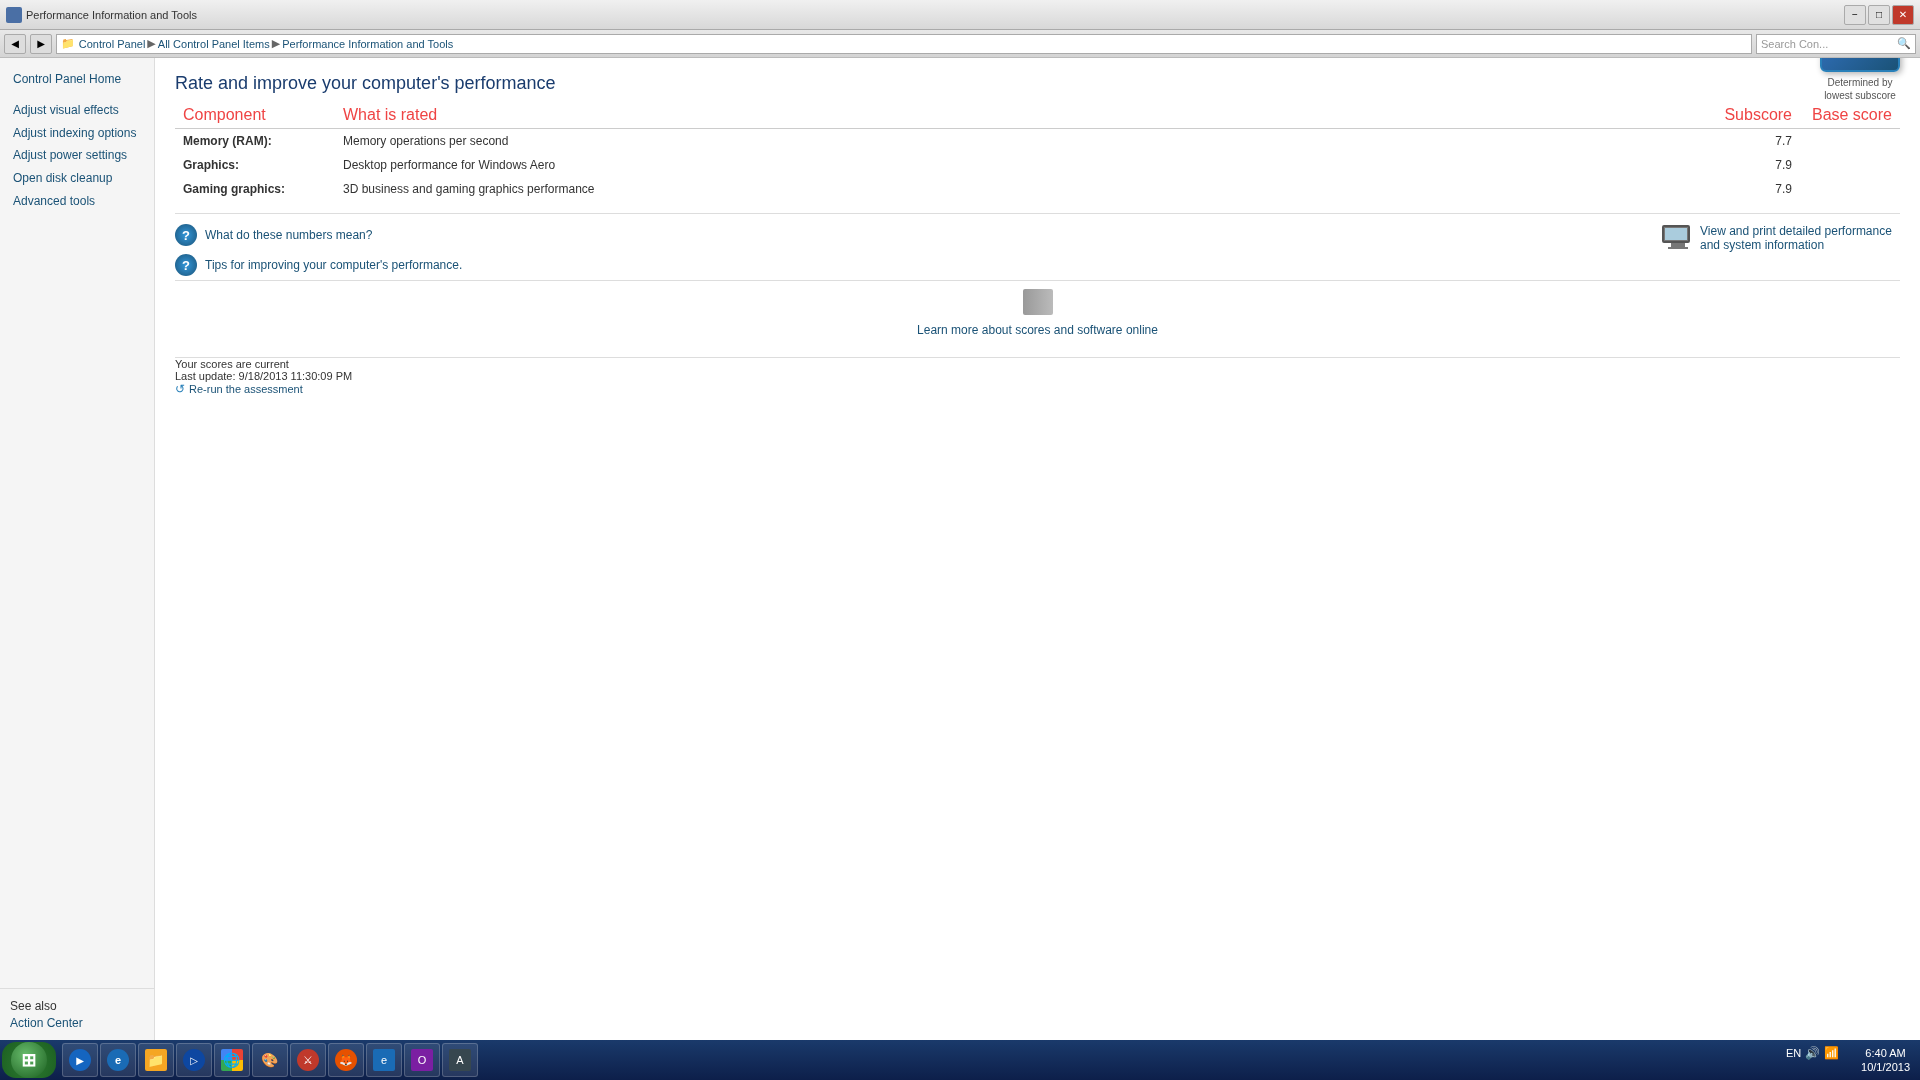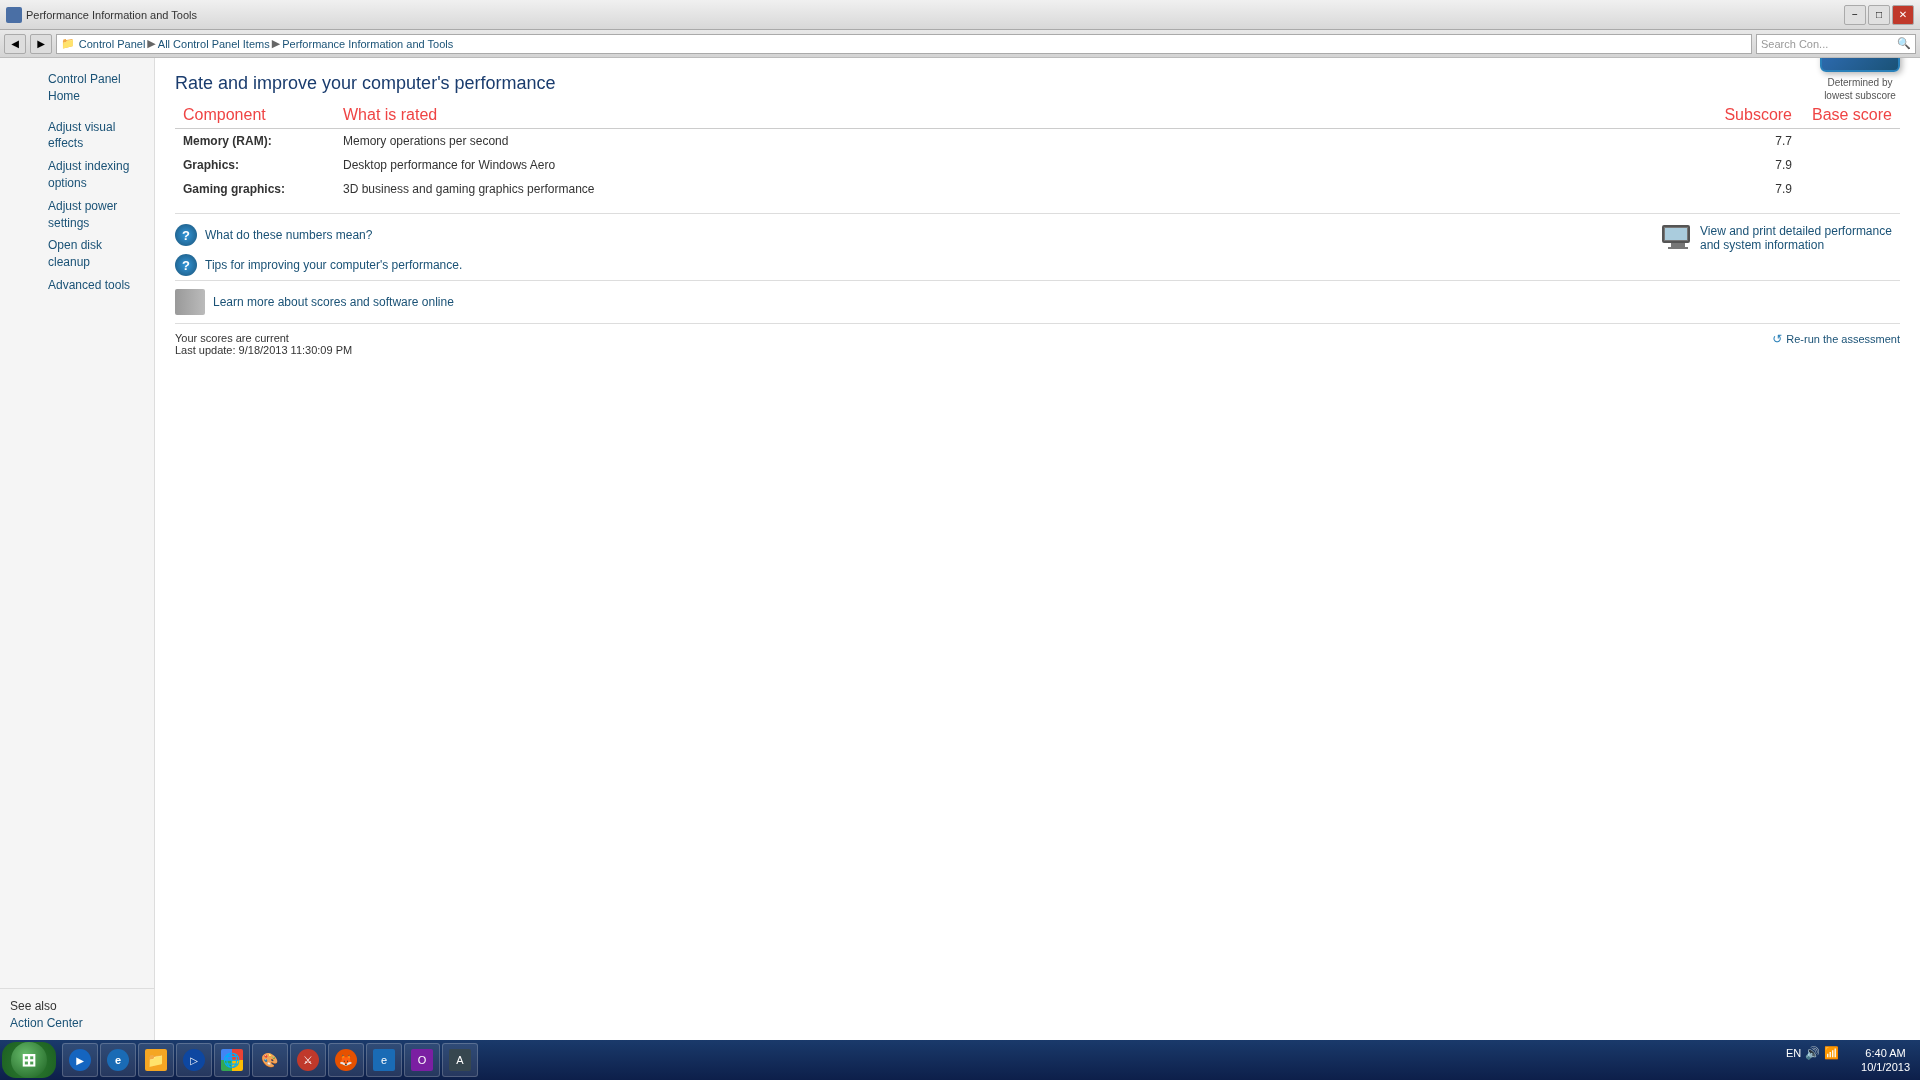--- a/index.html
+++ b/index.html
@@ -262,7 +262,7 @@
       flex-direction: column;
       justify-content: space-between;
     }
-    .sidebar-top { padding: 10px 3px; margin-left: 35px; }
+    .sidebar-top { padding: 10px 3px; }
     .sidebar-bottom { padding: 10px; border-top: 1px solid #ddd; }
   </style>
 </head>

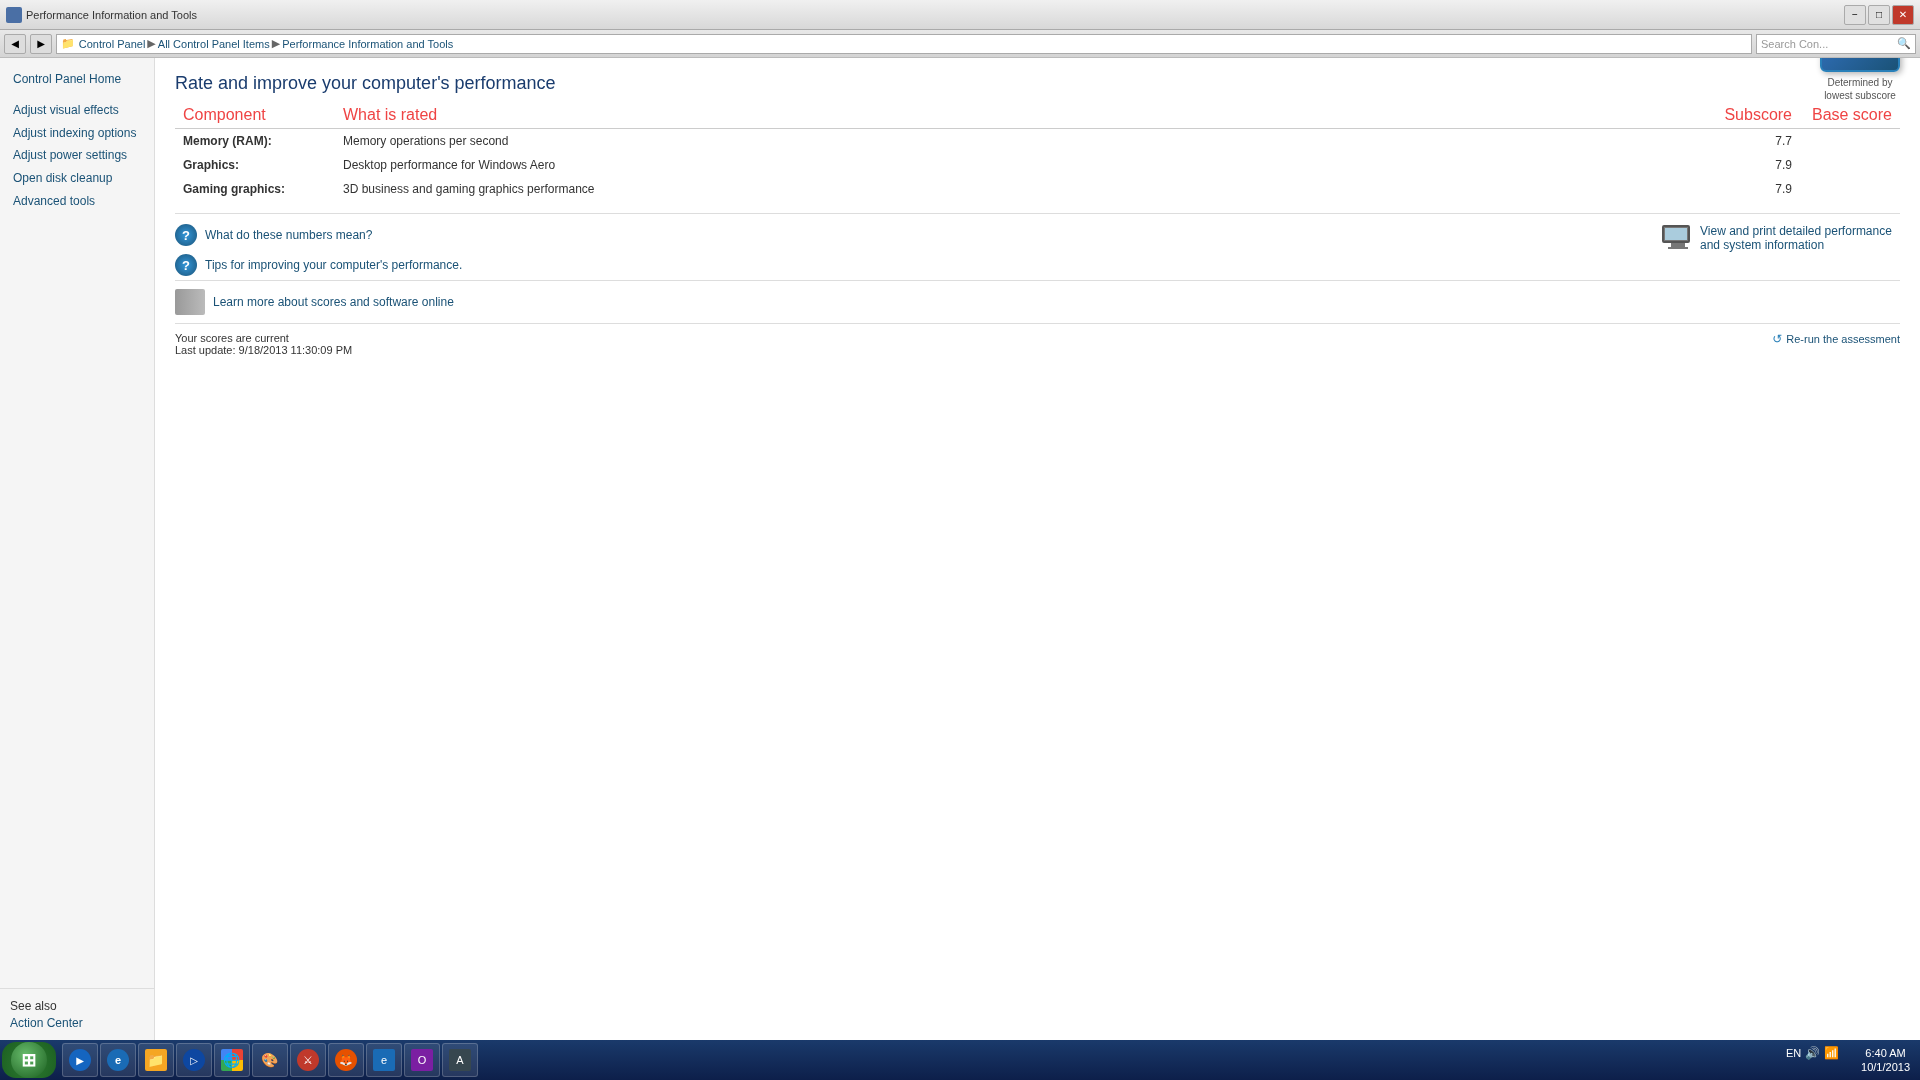--- a/index.html
+++ b/index.html
@@ -184,6 +184,7 @@
       padding: 8px 0;
       border-top: 1px solid #ddd;
       margin-top: 4px;
+      flex-direction: column;
     }
 
     

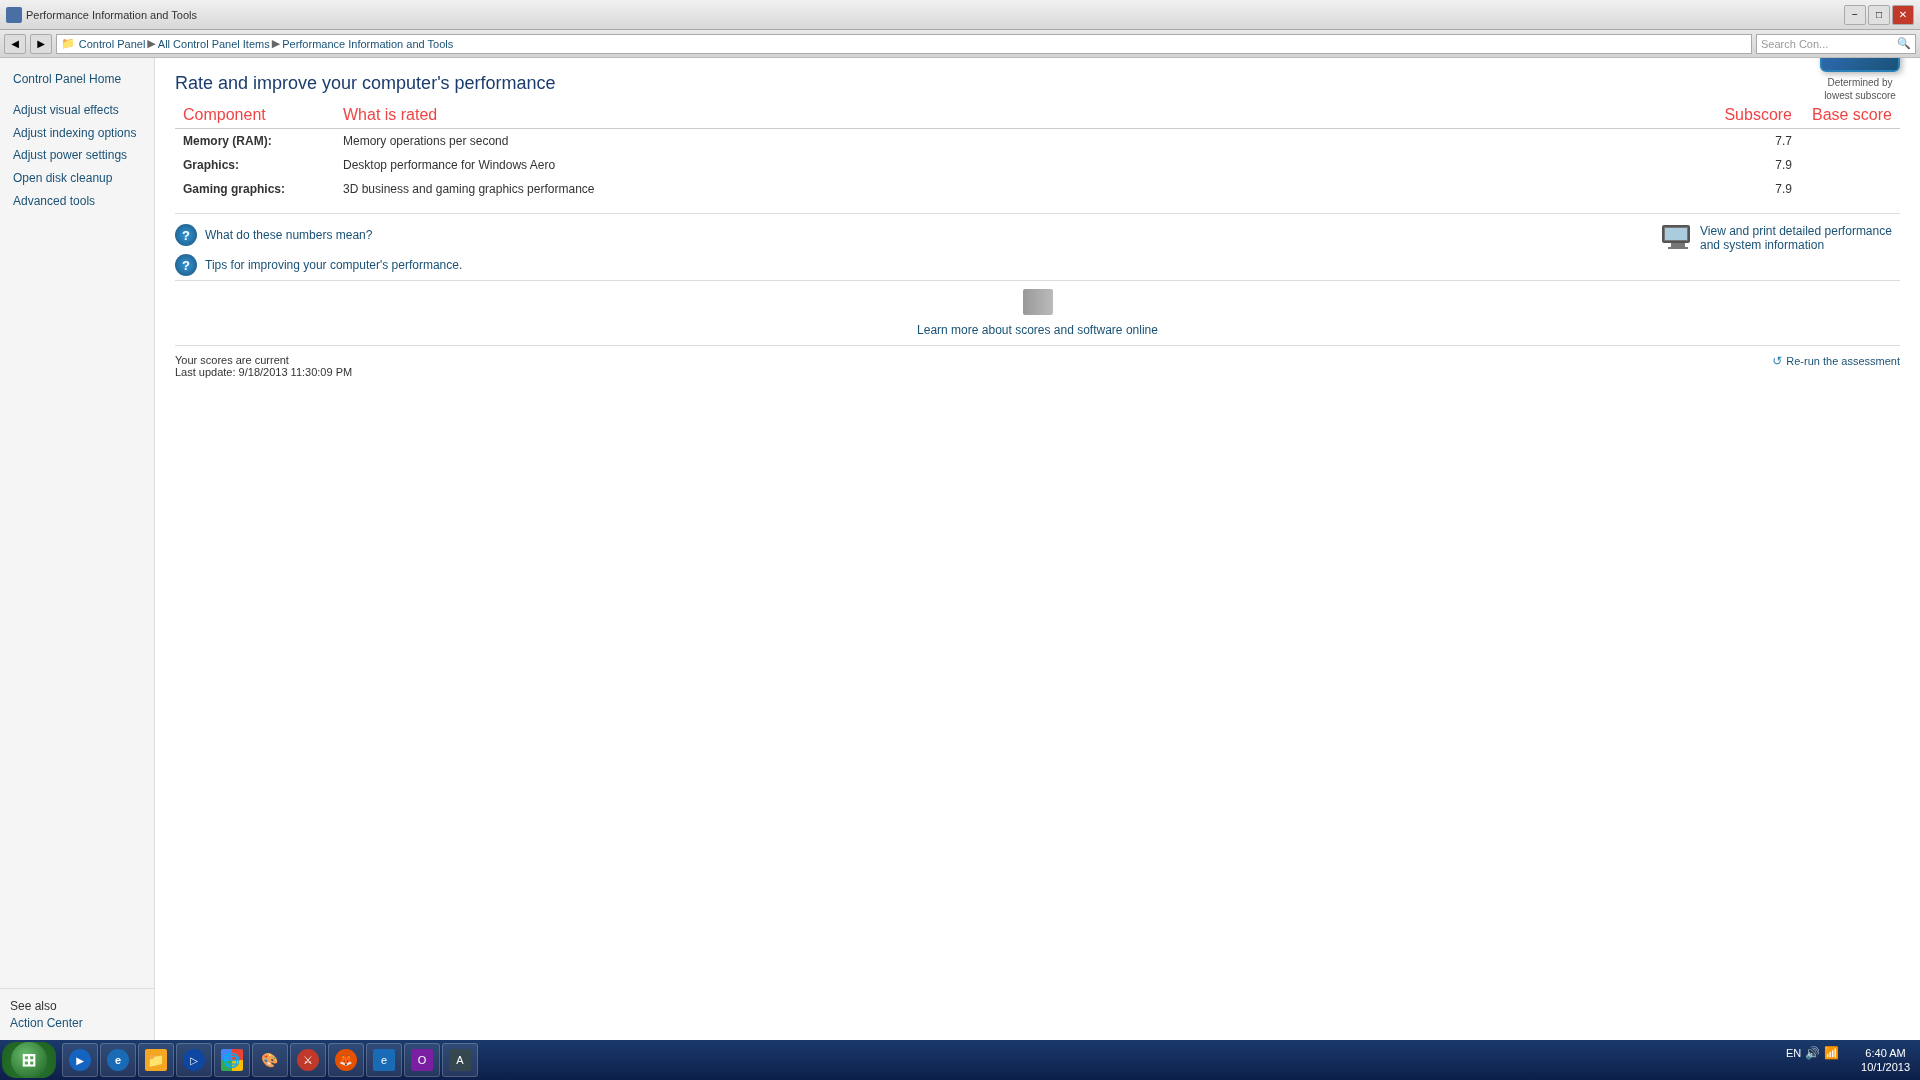--- a/index.html
+++ b/index.html
@@ -190,12 +190,14 @@
     
     .status-footer {
       border-top: 1px solid #ddd;
-      padding-top: 8px;
+      margin-top: 12px;
+      padding-top: 0;
       display: flex;
       justify-content: space-between;
       align-items: flex-start;
       font-size: 11px;
       color: #333;
+      flex-direction: column;
     }
     .rerun-link { color: #1a5276; cursor: pointer; display: flex; align-items: center; gap: 4px; }
     .rerun-icon { color: #2980b9; font-size: 12px; }

